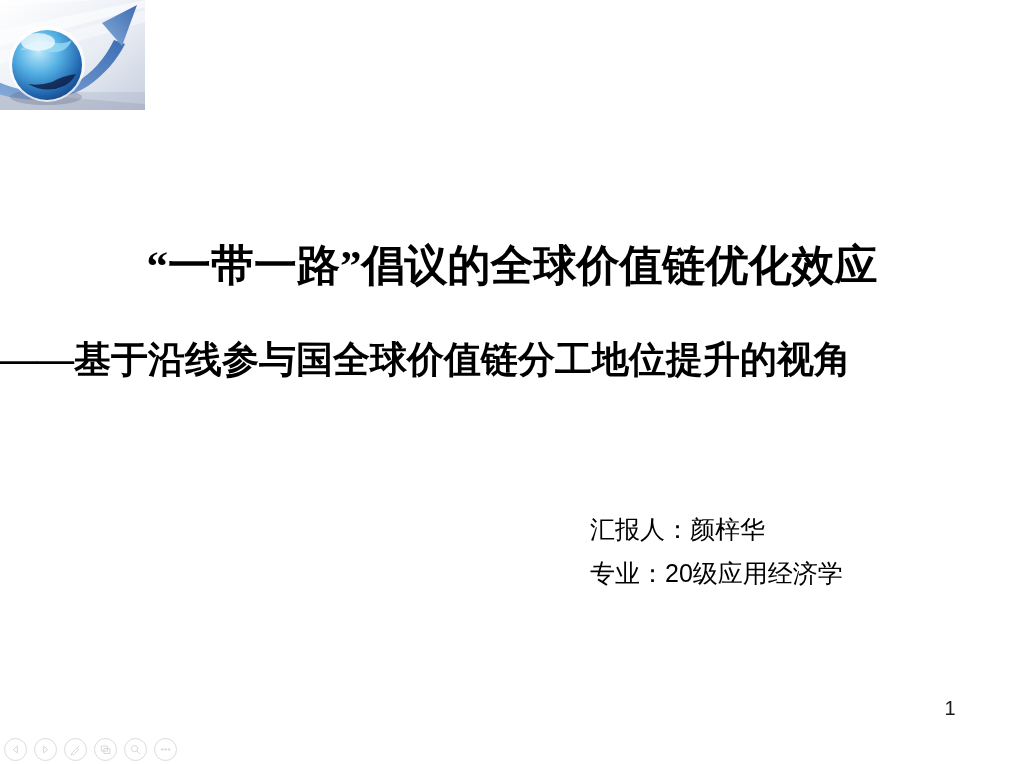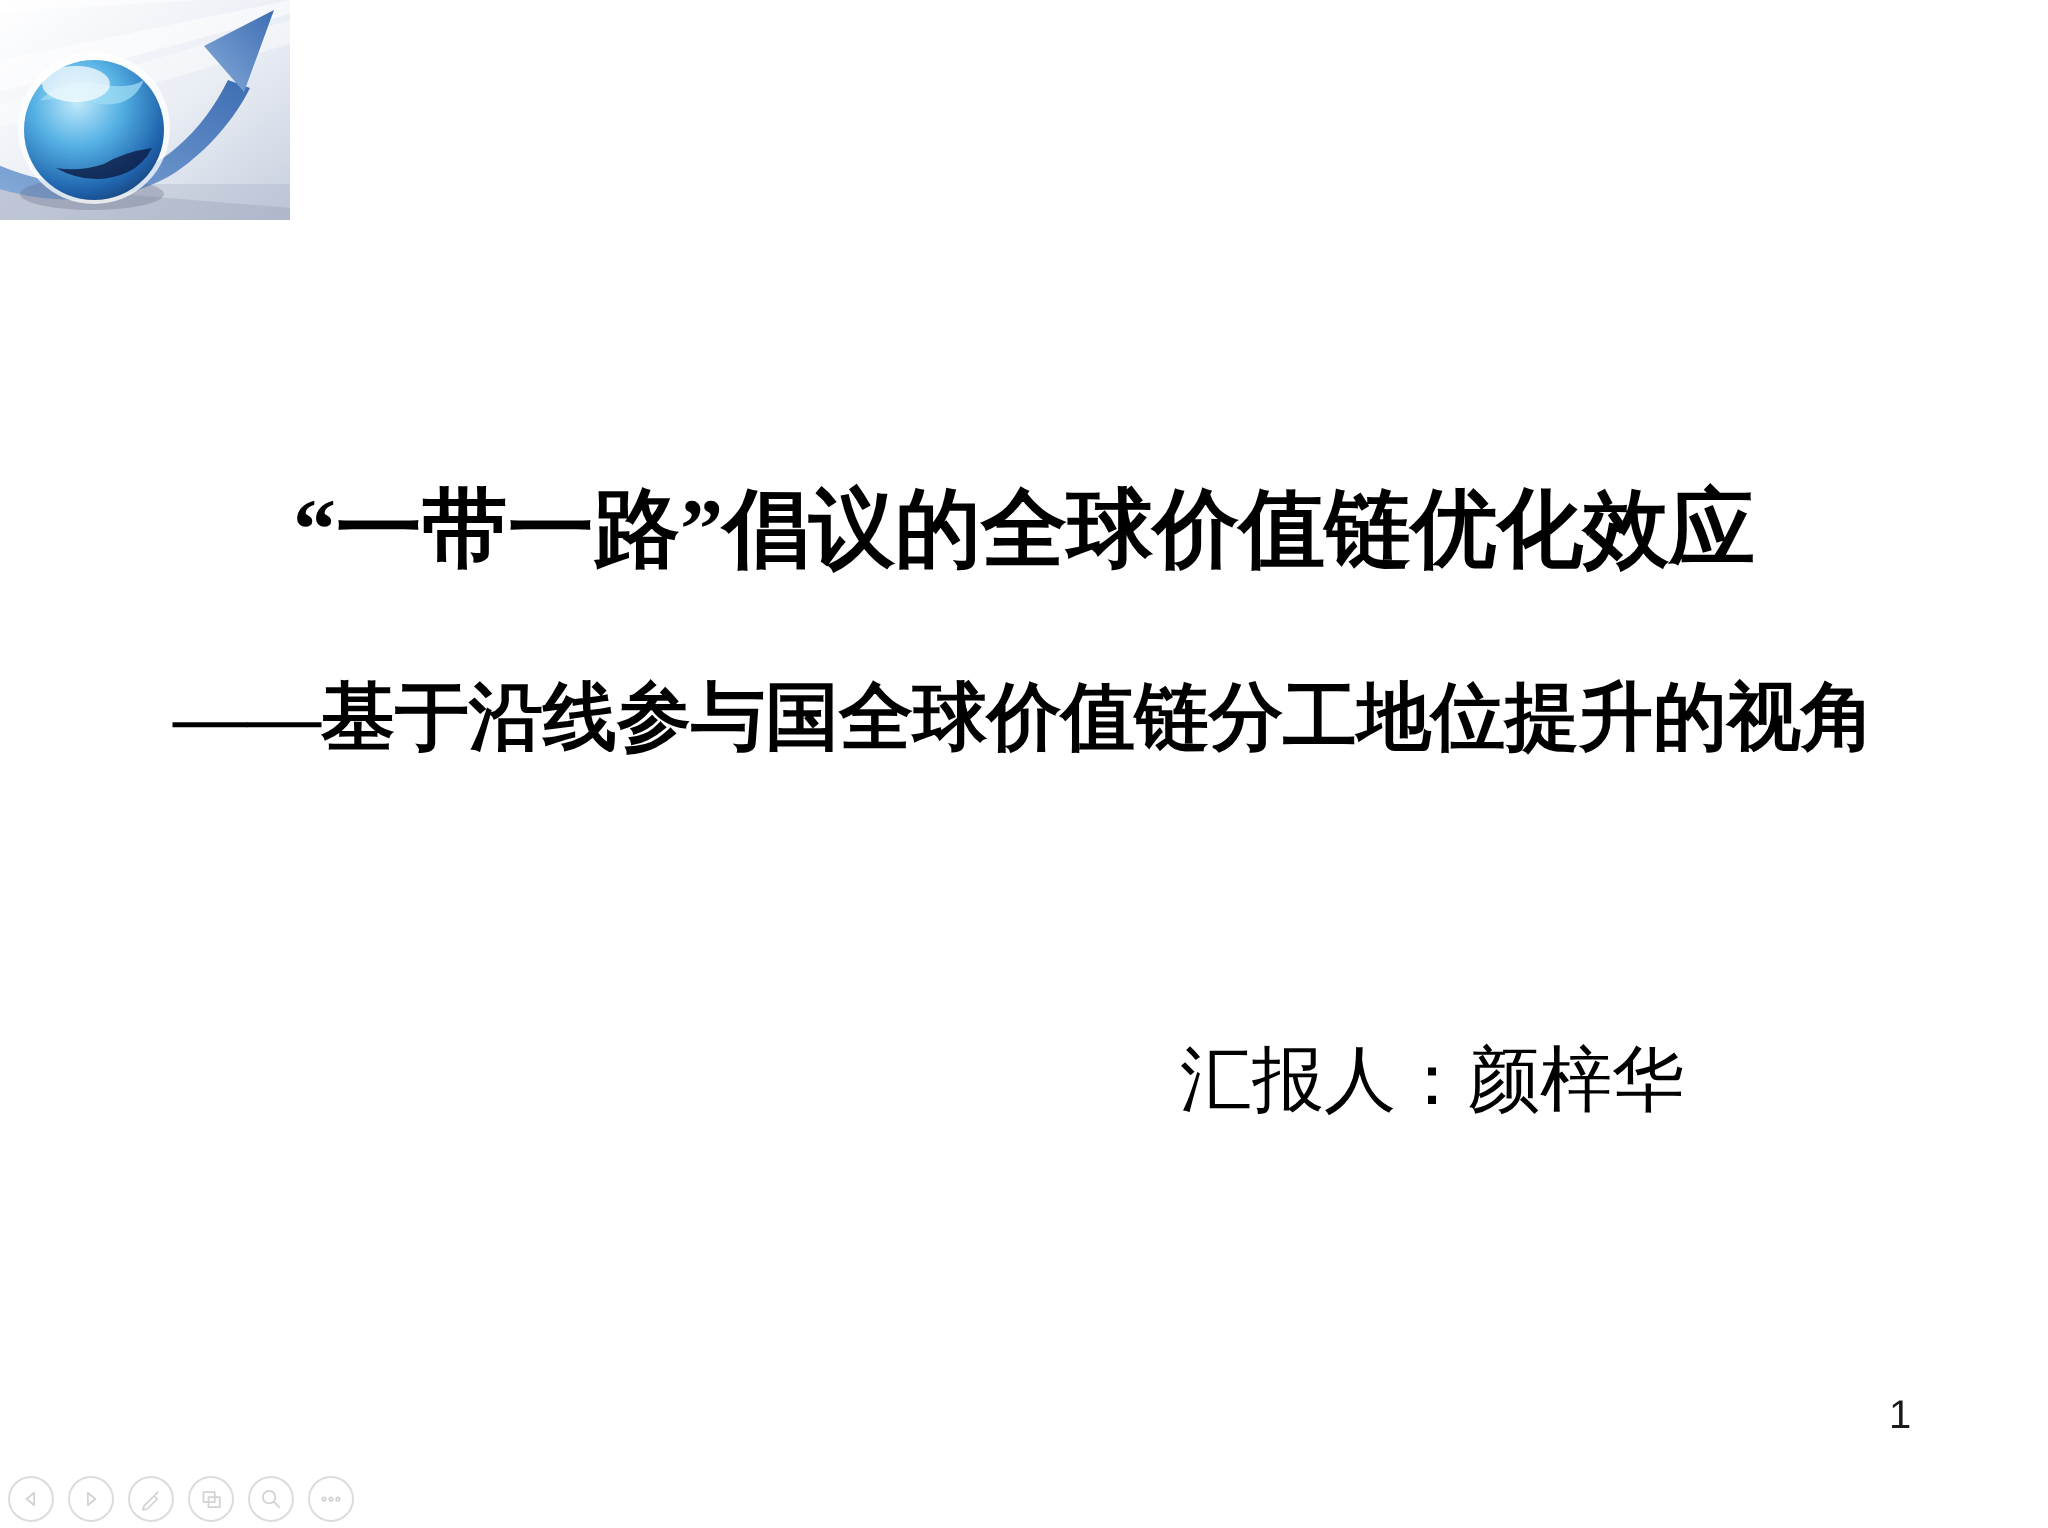--- a/index.html
+++ b/index.html
@@ -23,7 +23,7 @@
   }
   .title-line2 {
     position: absolute; top: 336px; left: 0; width: 1024px;
-    text-align: center; font-size: 37px; font-weight: 600;
+    text-align: left; font-size: 37px; font-weight: 600;
     color: #000000; line-height: 48px;
     font-family: "Liberation Serif", "DejaVu Serif", serif;
   }

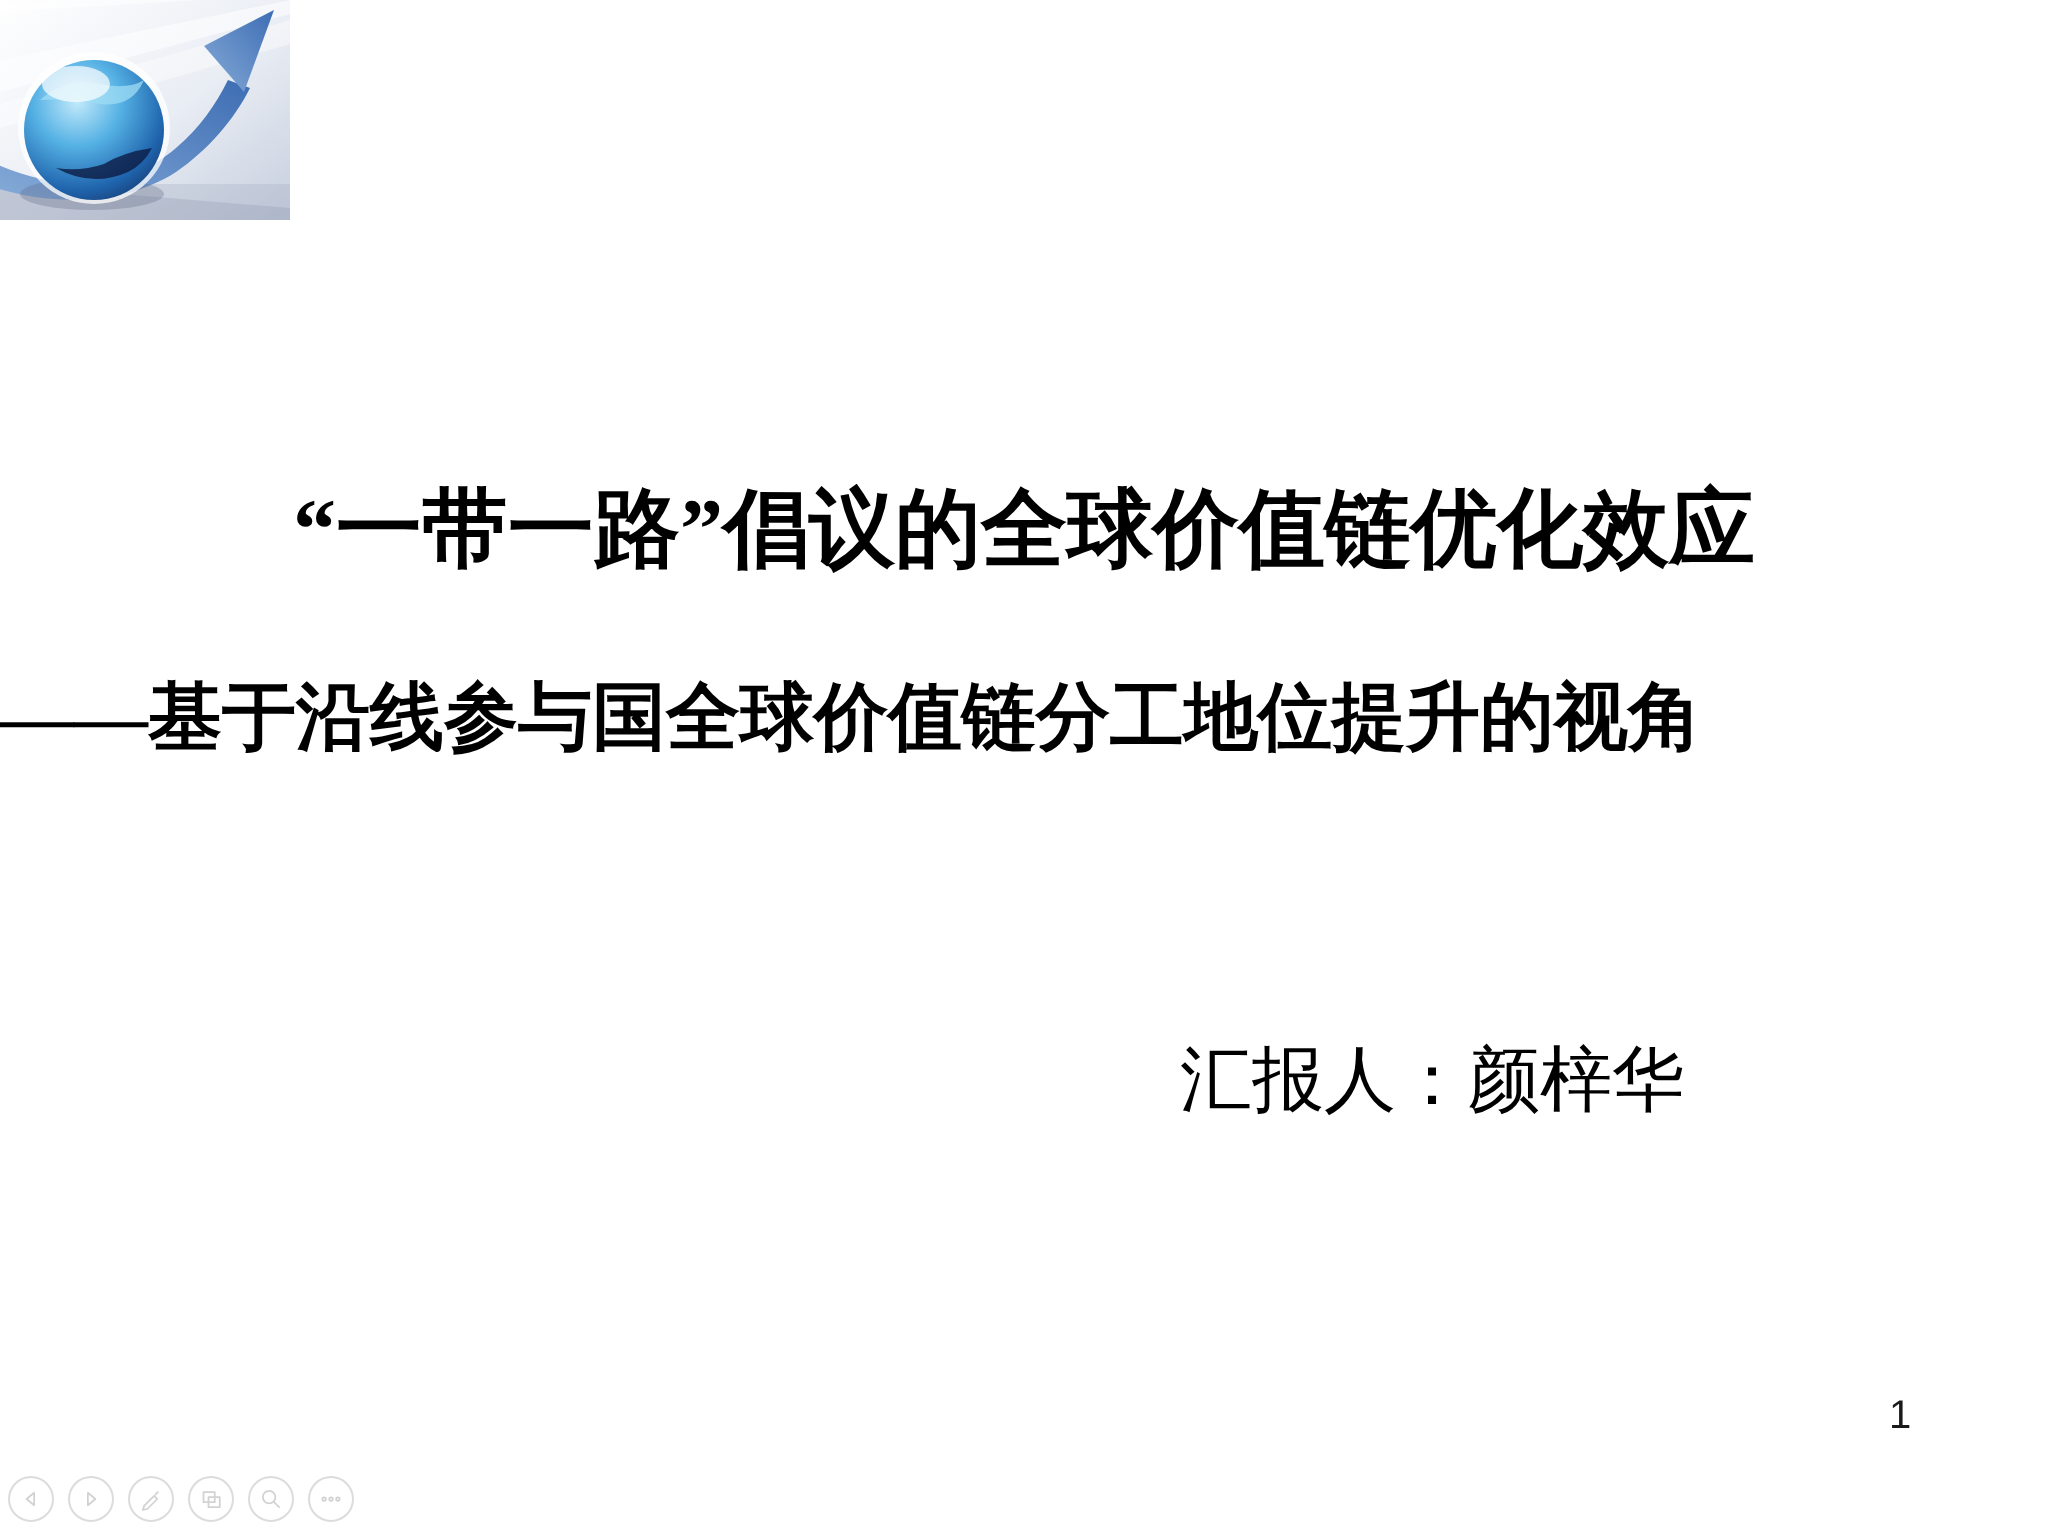--- a/index.html
+++ b/index.html
@@ -29,8 +29,8 @@
   }
 
   .info-block {
-    position: absolute; left: 590px; top: 518px;
-    font-size: 36px; line-height: 44px; color: #000000;
+    position: absolute; left: 590px; top: 507px;
+    font-size: 25px; line-height: 44px; color: #000000;
     font-family: "Liberation Sans", "DejaVu Sans", sans-serif;
     font-weight: 400;
   }

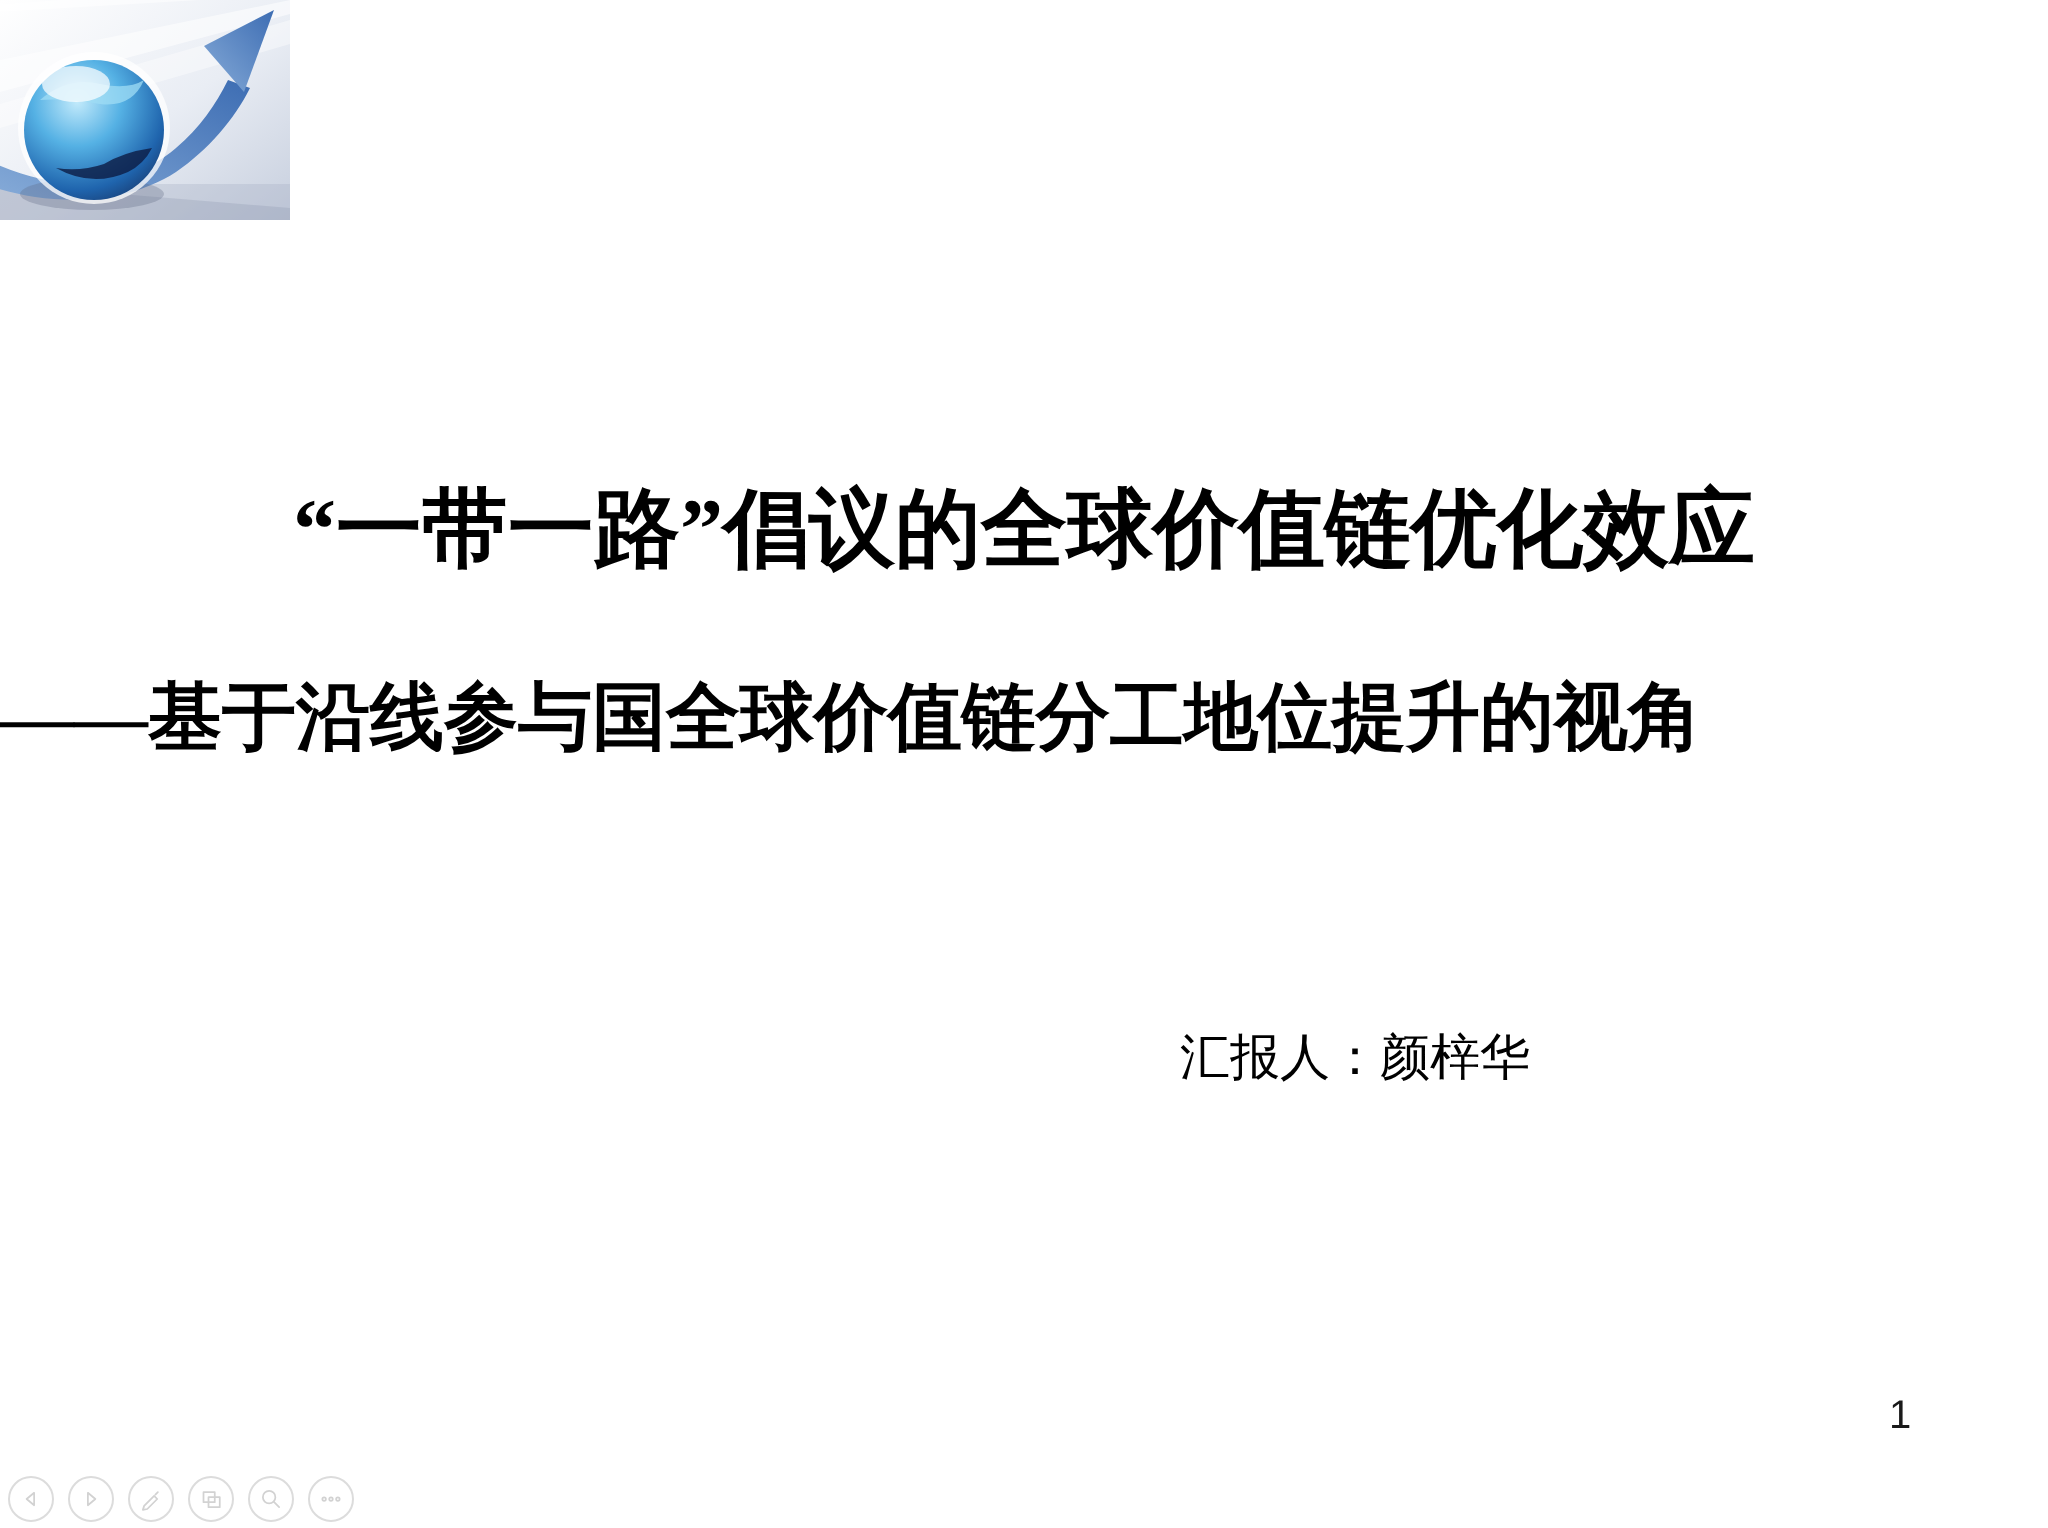--- a/index.html
+++ b/index.html
@@ -100,6 +100,7 @@
 
   <div class="info-block">
     <div>汇报人：颜梓华</div>
+    <div>专业：20级应用经济学</div>
   </div>
 
   <div class="page-number">1</div>

